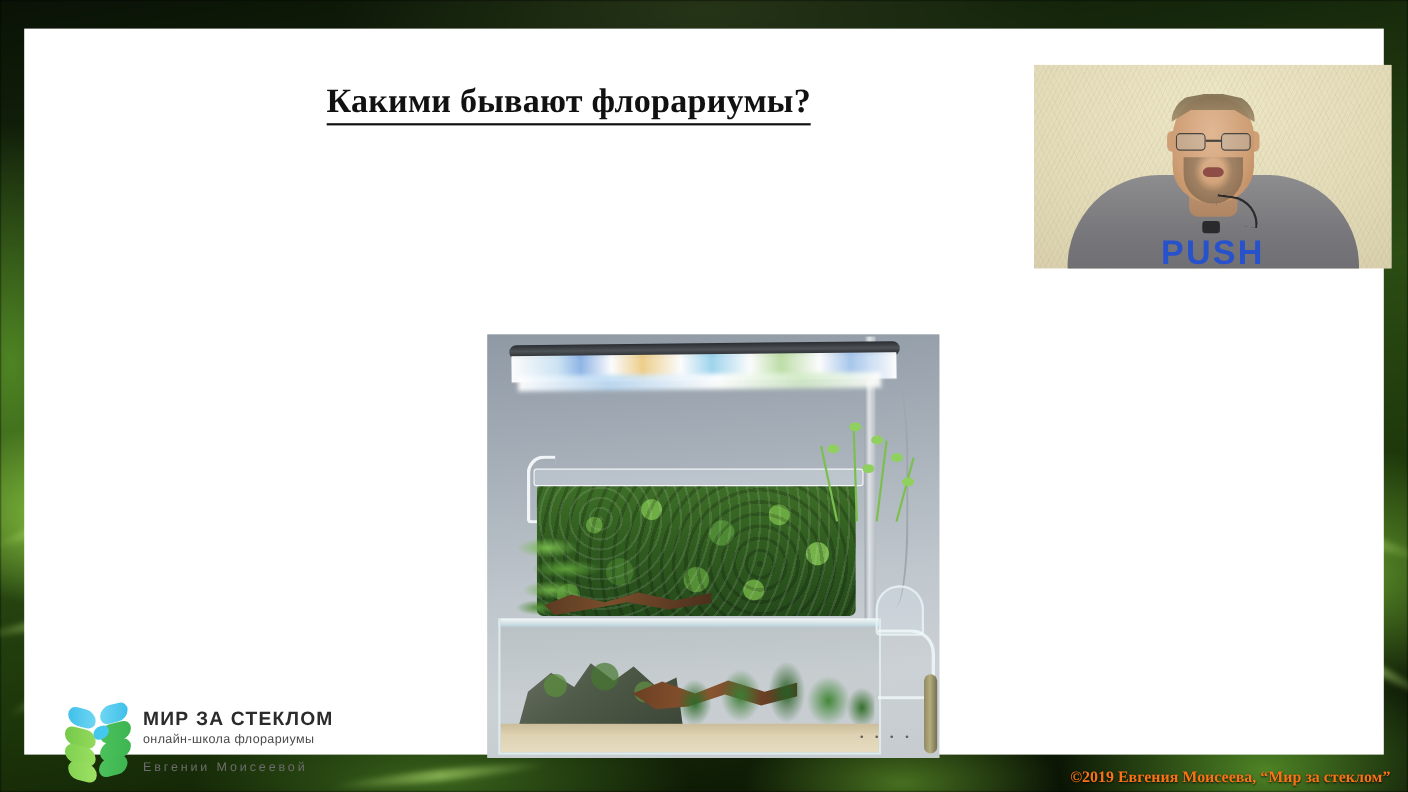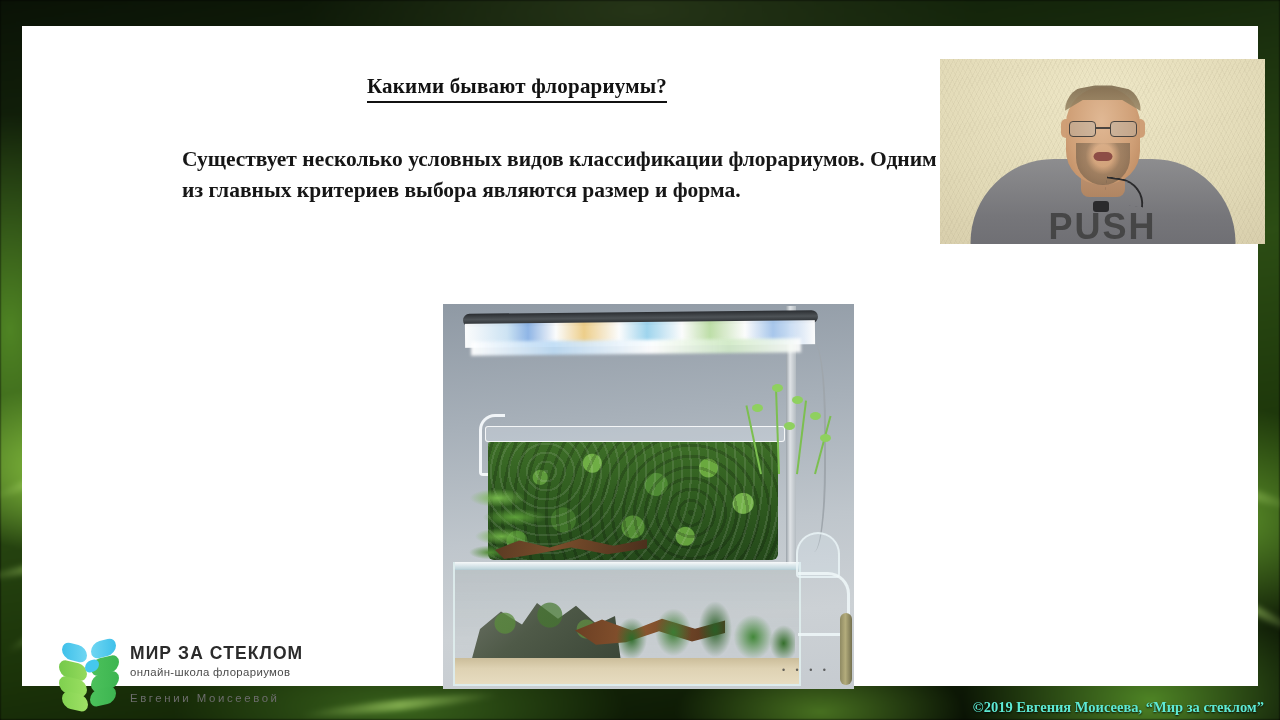--- a/index.html
+++ b/index.html
@@ -42,7 +42,7 @@
   #title {
     position:absolute; left:100px; top:48px; width:790px;
     text-align:center;
-    font-size:21px; font-weight:bold; color:#111;
+    font-size:31px; font-weight:bold; color:#111;
     letter-spacing:0.2px;
     white-space:nowrap;
   }

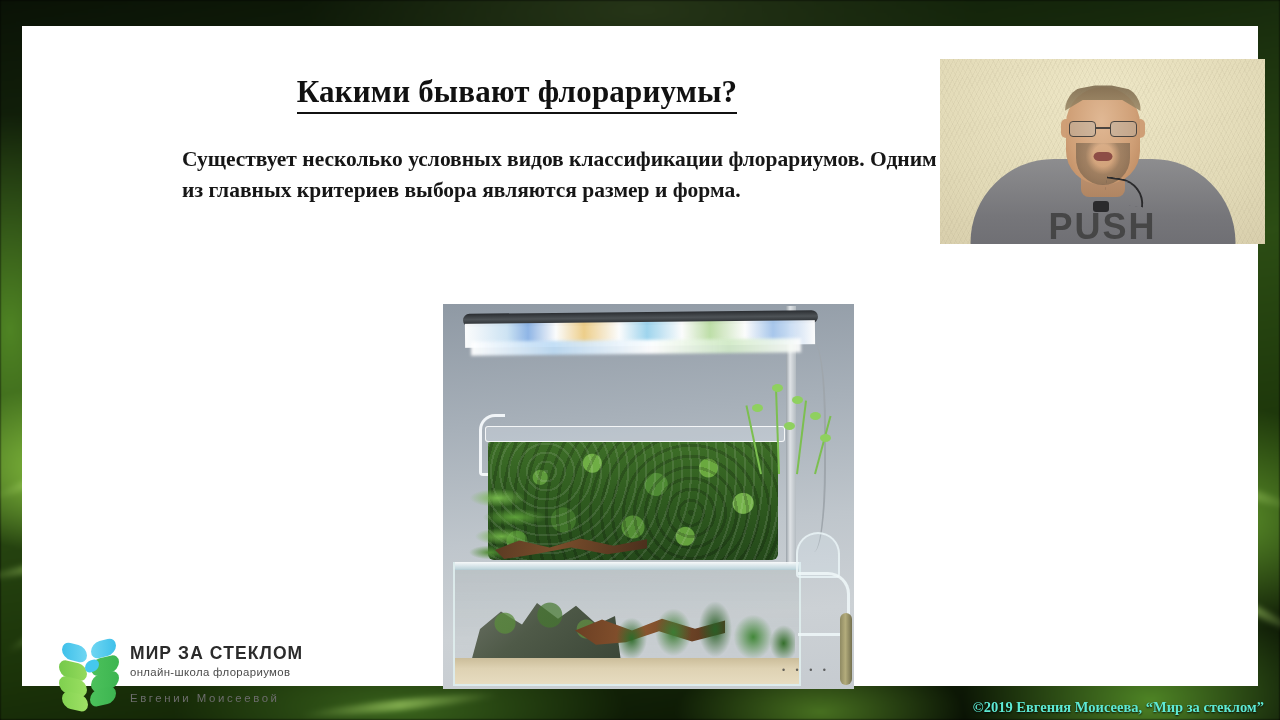--- a/index.html
+++ b/index.html
@@ -349,7 +349,6 @@
     <span class="u">Какими бывают флорариумы?</span>
   </div>
 
-  <div id="body-text">Существует несколько условных видов классификации флорариумов. Одним из главных критериев выбора являются размер и форма.</div>
 
   <div id="webcam">
     <div class="wall"></div>

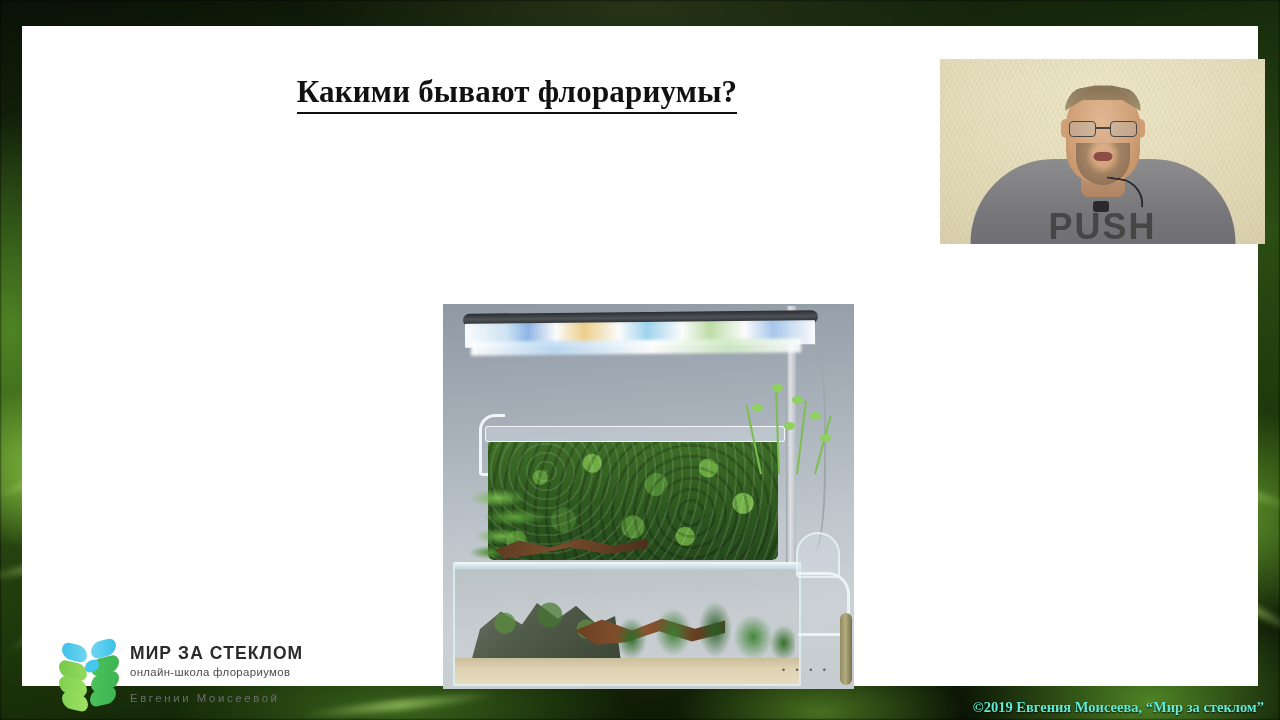--- a/index.html
+++ b/index.html
@@ -80,8 +80,8 @@
   #webcam .shirt-text {
     position:absolute; left:50%; bottom:-4px; transform:translateX(-50%);
     font-family:"Liberation Sans", sans-serif;
-    font-weight:bold; font-size:36px; letter-spacing:2px;
-    color:#404040; opacity:0.88;
+    font-weight:bold; font-size:31px; letter-spacing:2px;
+    color:#1d4ed8; opacity:0.88;
   }
   #webcam .neck {
     position:absolute; left:50%; top:98px; transform:translateX(-50%);

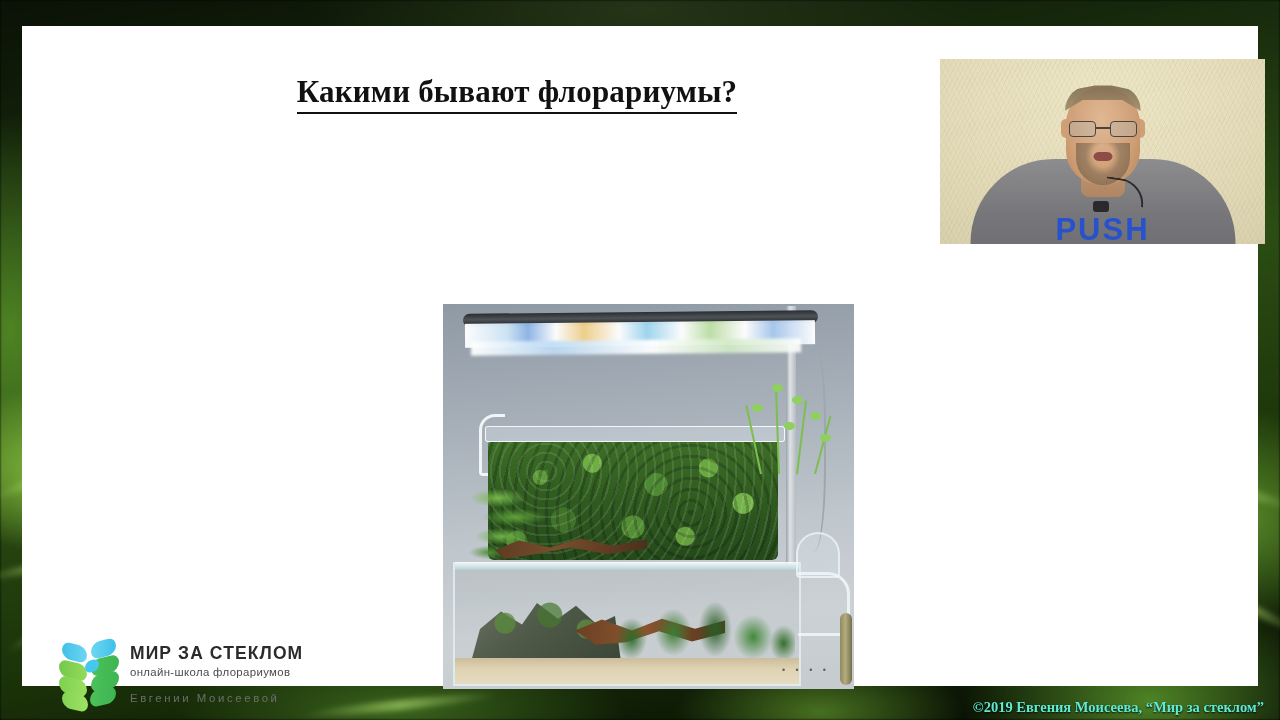--- a/index.html
+++ b/index.html
@@ -428,7 +428,7 @@
     </div>
     <div id="logo-text">
       <div id="logo-name">МИР ЗА СТЕКЛОМ</div>
-      <div id="logo-sub1">онлайн-школа флорариумов</div>
+      <div id="logo-sub1">онлайн-школа флорариумы</div>
       <div id="logo-sub2">Евгении Моисеевой</div>
     </div>
   </div>

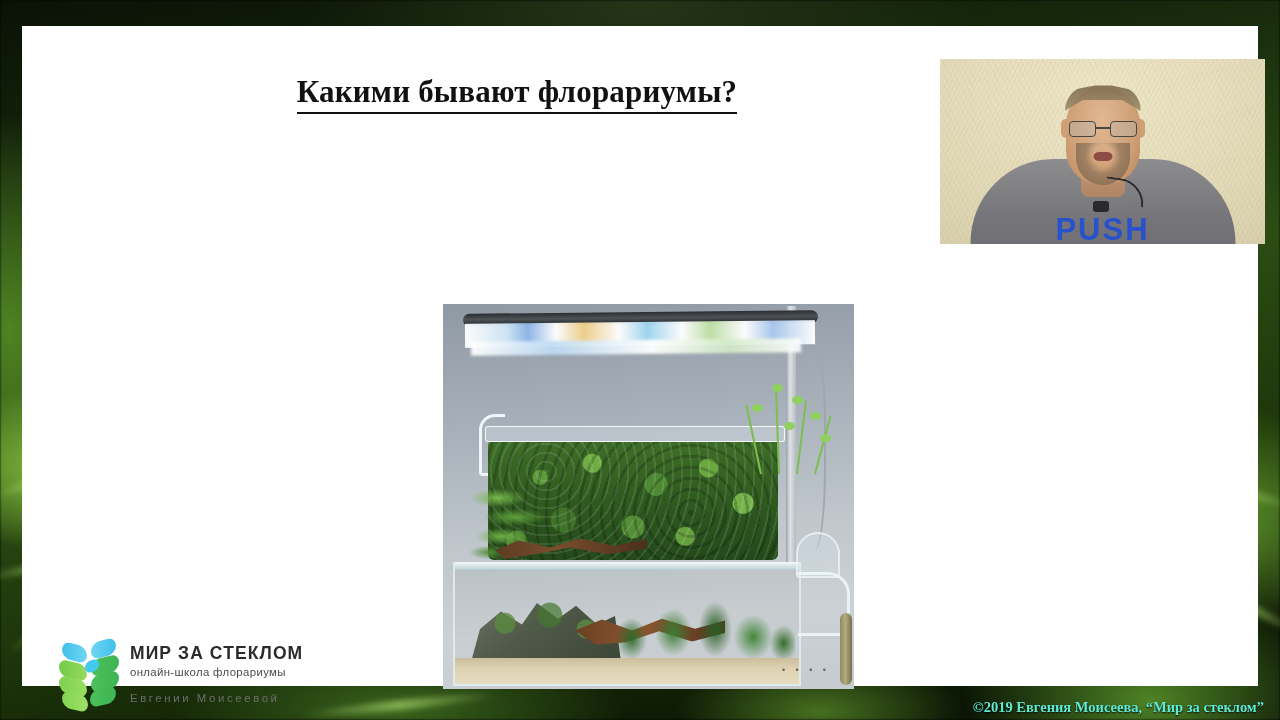--- a/index.html
+++ b/index.html
@@ -325,7 +325,7 @@
   
   #copyright {
     position:absolute; right:16px; bottom:4px;
-    color:#5eead4; font-size:14.5px; font-weight:bold;
+    color:#f97316; font-size:14.5px; font-weight:bold;
     font-family:"Liberation Serif", serif;
     text-shadow:0 1px 2px rgba(0,0,0,0.9);
     white-space:nowrap;

